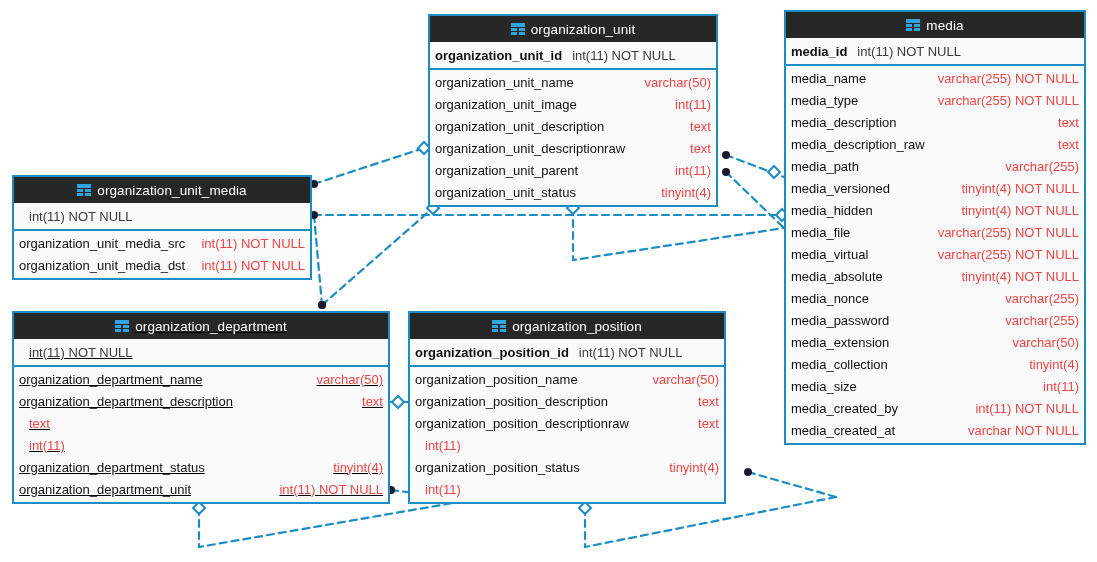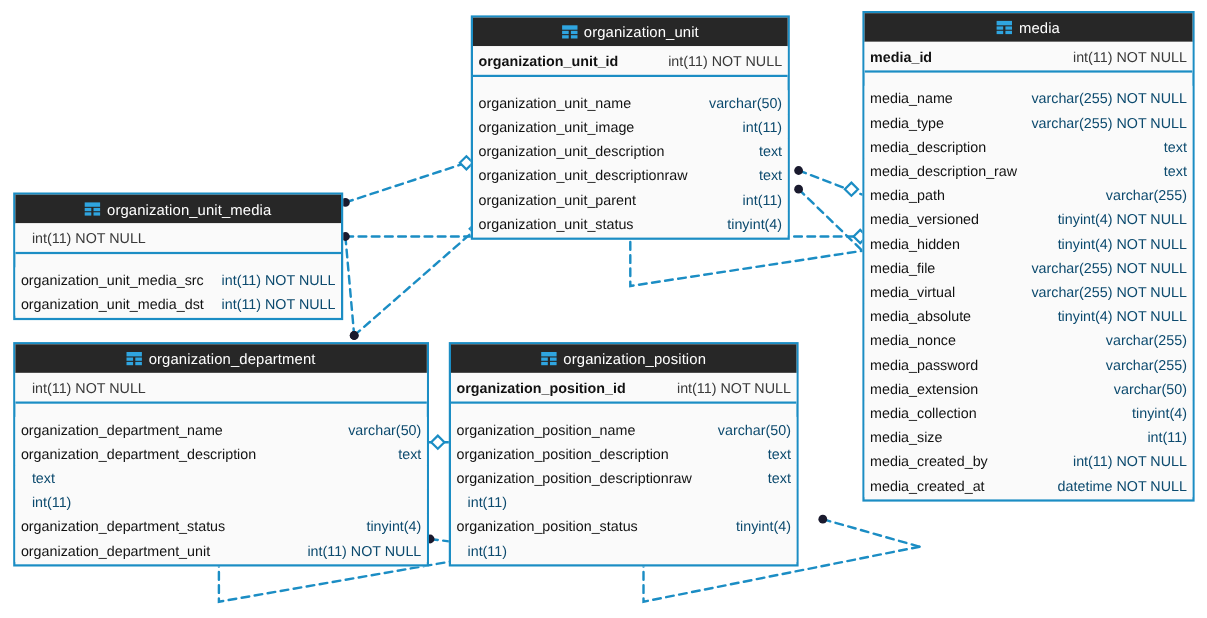--- a/index.html
+++ b/index.html
@@ -72,7 +72,6 @@
   .pk-row {
     display: flex;
     align-items: center;
-    justify-content: space-between;
     height: 26px;
     padding: 0 5px;
     border-bottom: 2px solid #1b8dc4;

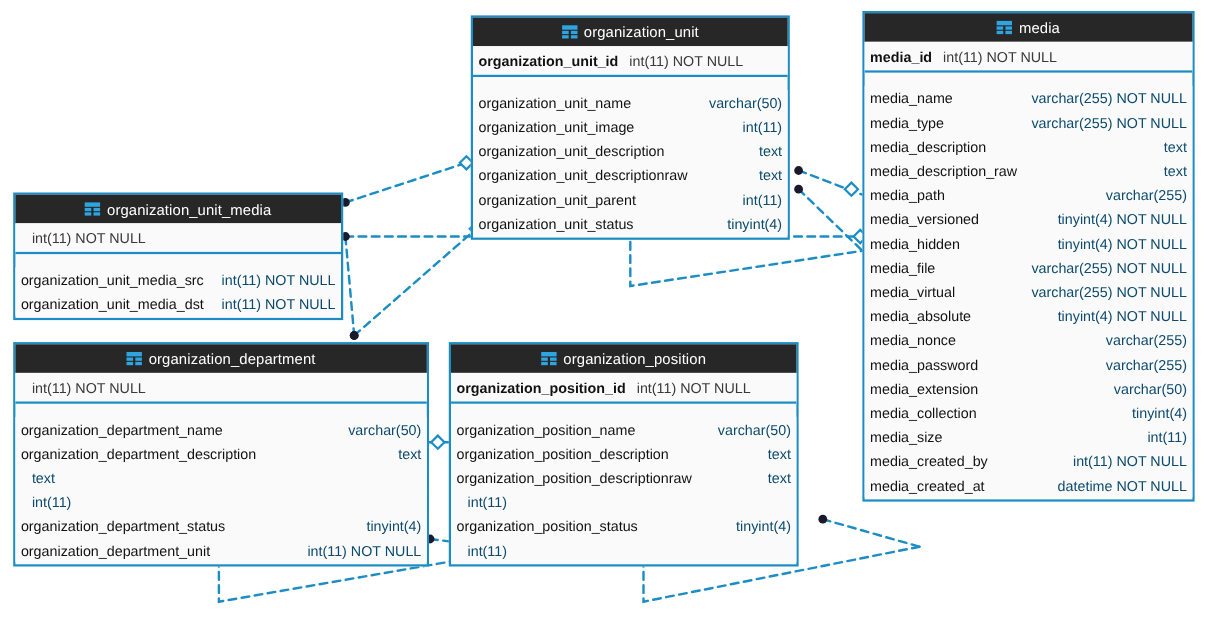--- a/index.html
+++ b/index.html
@@ -94,7 +94,7 @@
   }
   .field-row .ftype { color: #0c4a6e; padding-left: 10px; white-space: nowrap; }
   .field-row .fname { white-space: nowrap; }
-  .fields-wrap { padding: 12px 0 2px 0; text-align: center; }
+  .fields-wrap { padding: 1px 0 2px 0; text-align: center; }
 </style>
 </head>
 <body>

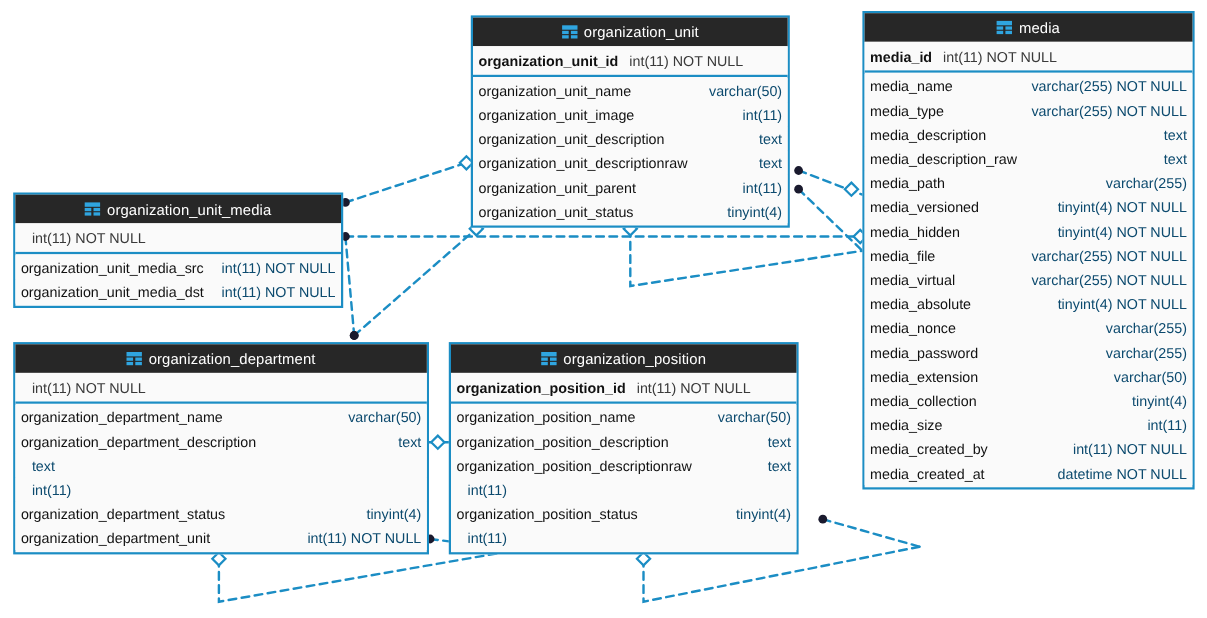--- a/index.html
+++ b/index.html
@@ -92,7 +92,7 @@
     font-size: 13px;
     color: #111111;
   }
-  .field-row .ftype { color: #0c4a6e; padding-left: 10px; white-space: nowrap; }
+  .field-row .ftype { color: #ef4444; padding-left: 10px; white-space: nowrap; }
   .field-row .fname { white-space: nowrap; }
   .fields-wrap { padding: 1px 0 2px 0; text-align: center; }
 </style>

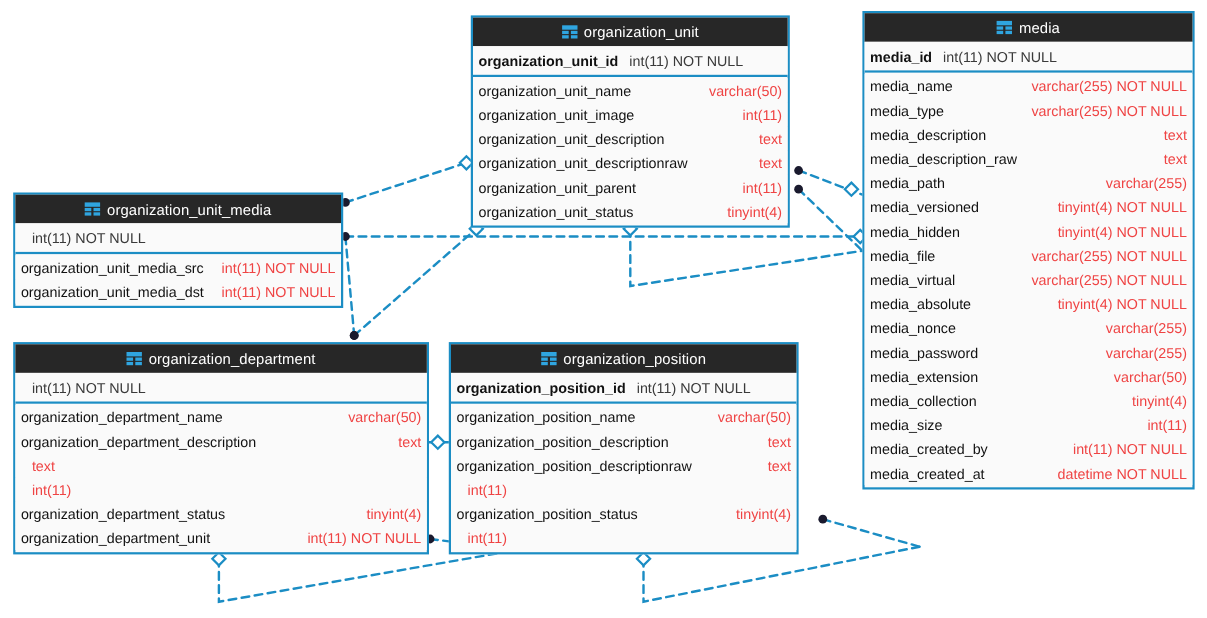--- a/index.html
+++ b/index.html
@@ -291,7 +291,7 @@
           </div>
         </div>
       </div>
-      <div class="entity" style="left: 12px; top: 311px; width: 378px;">
+      <div class="entity" style="left: 12px; top: 311px; width: 378px; text-decoration: underline;">
         <div class="ent-header">
           <span class="tbl-icon">
             <span class="bar"></span>

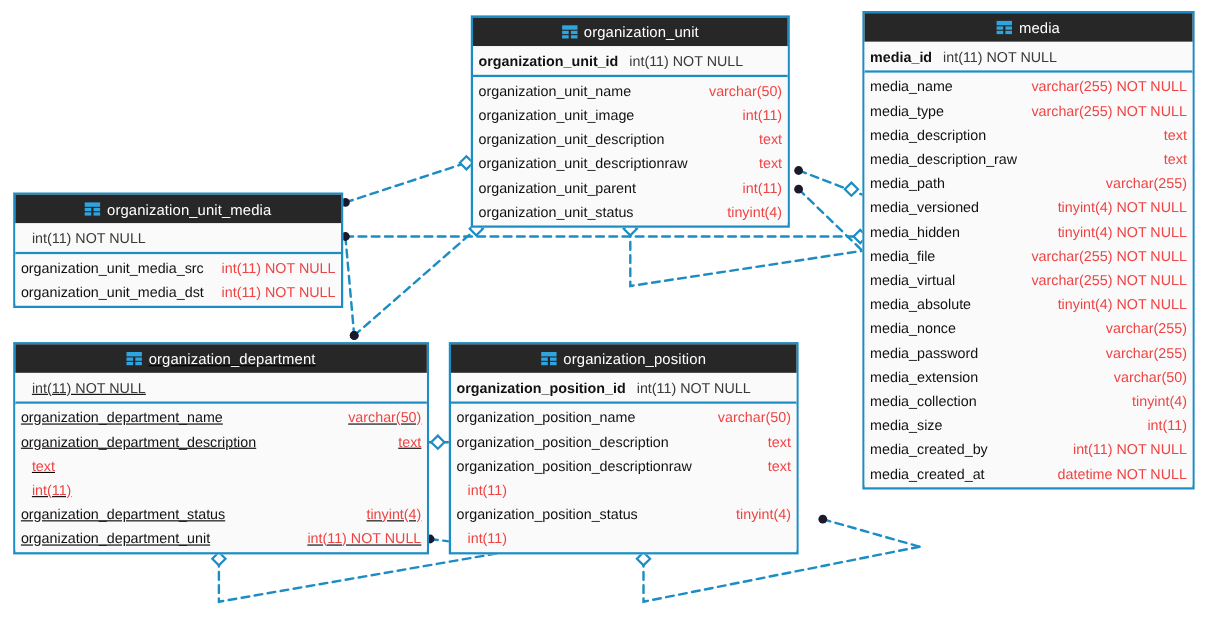--- a/index.html
+++ b/index.html
@@ -262,7 +262,7 @@
           </div>
           <div class="field-row">
             <span class="fname">media_created_at</span>
-            <span class="ftype">datetime NOT NULL</span>
+            <span class="ftype">varchar NOT NULL</span>
           </div>
         </div>
       </div>

